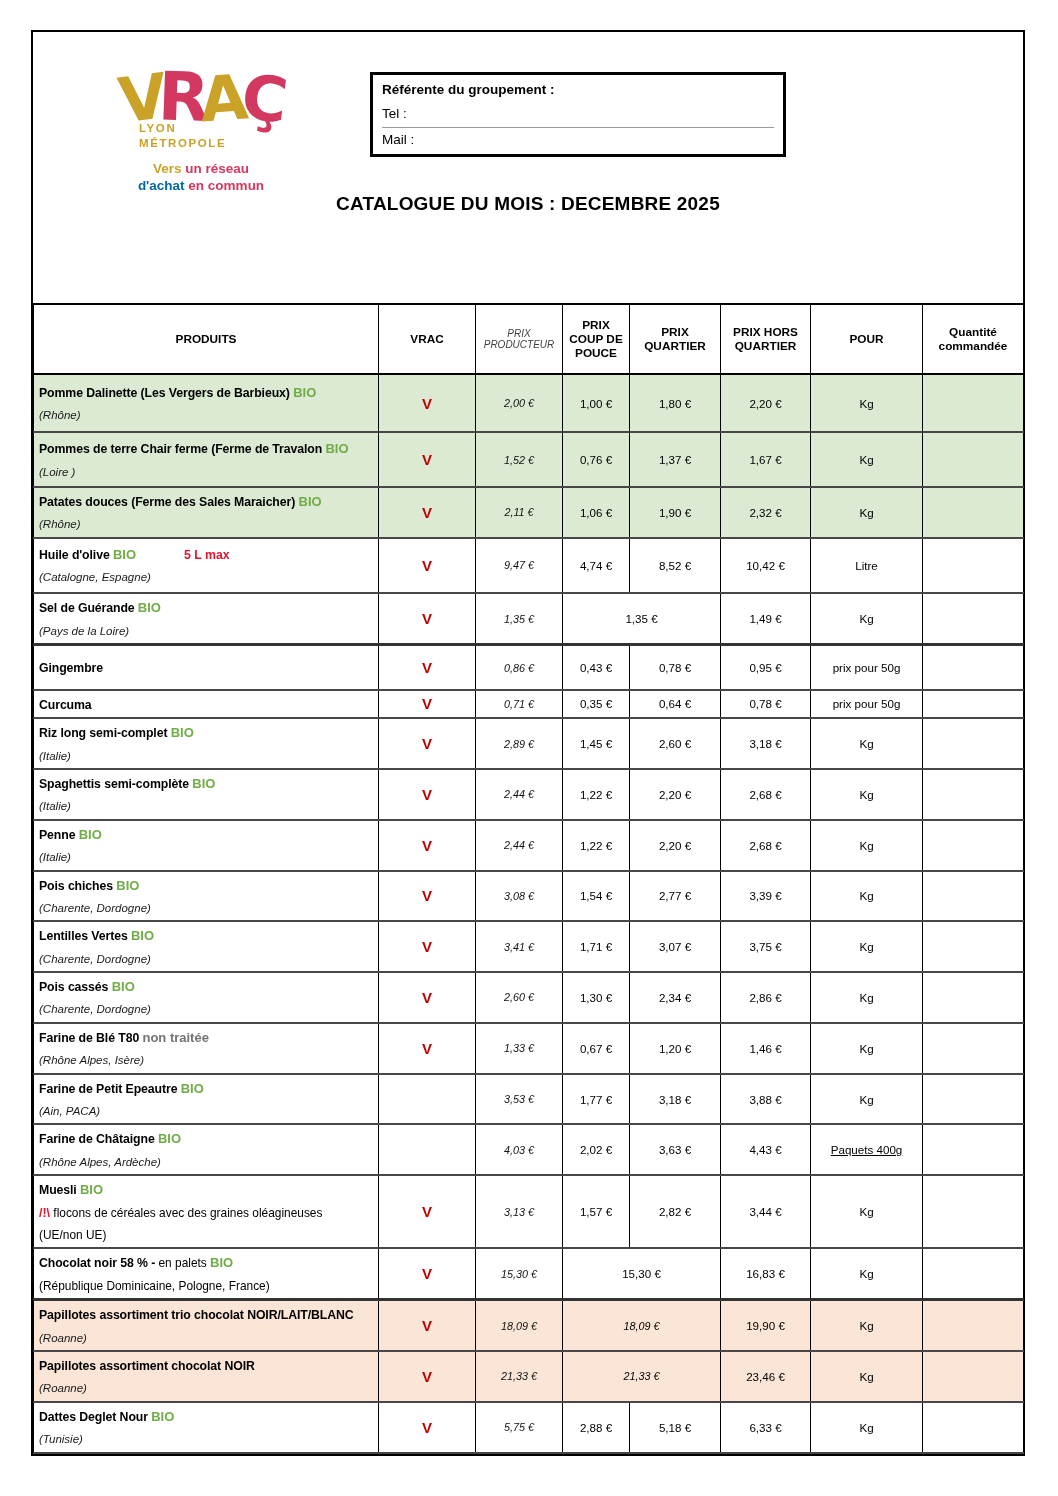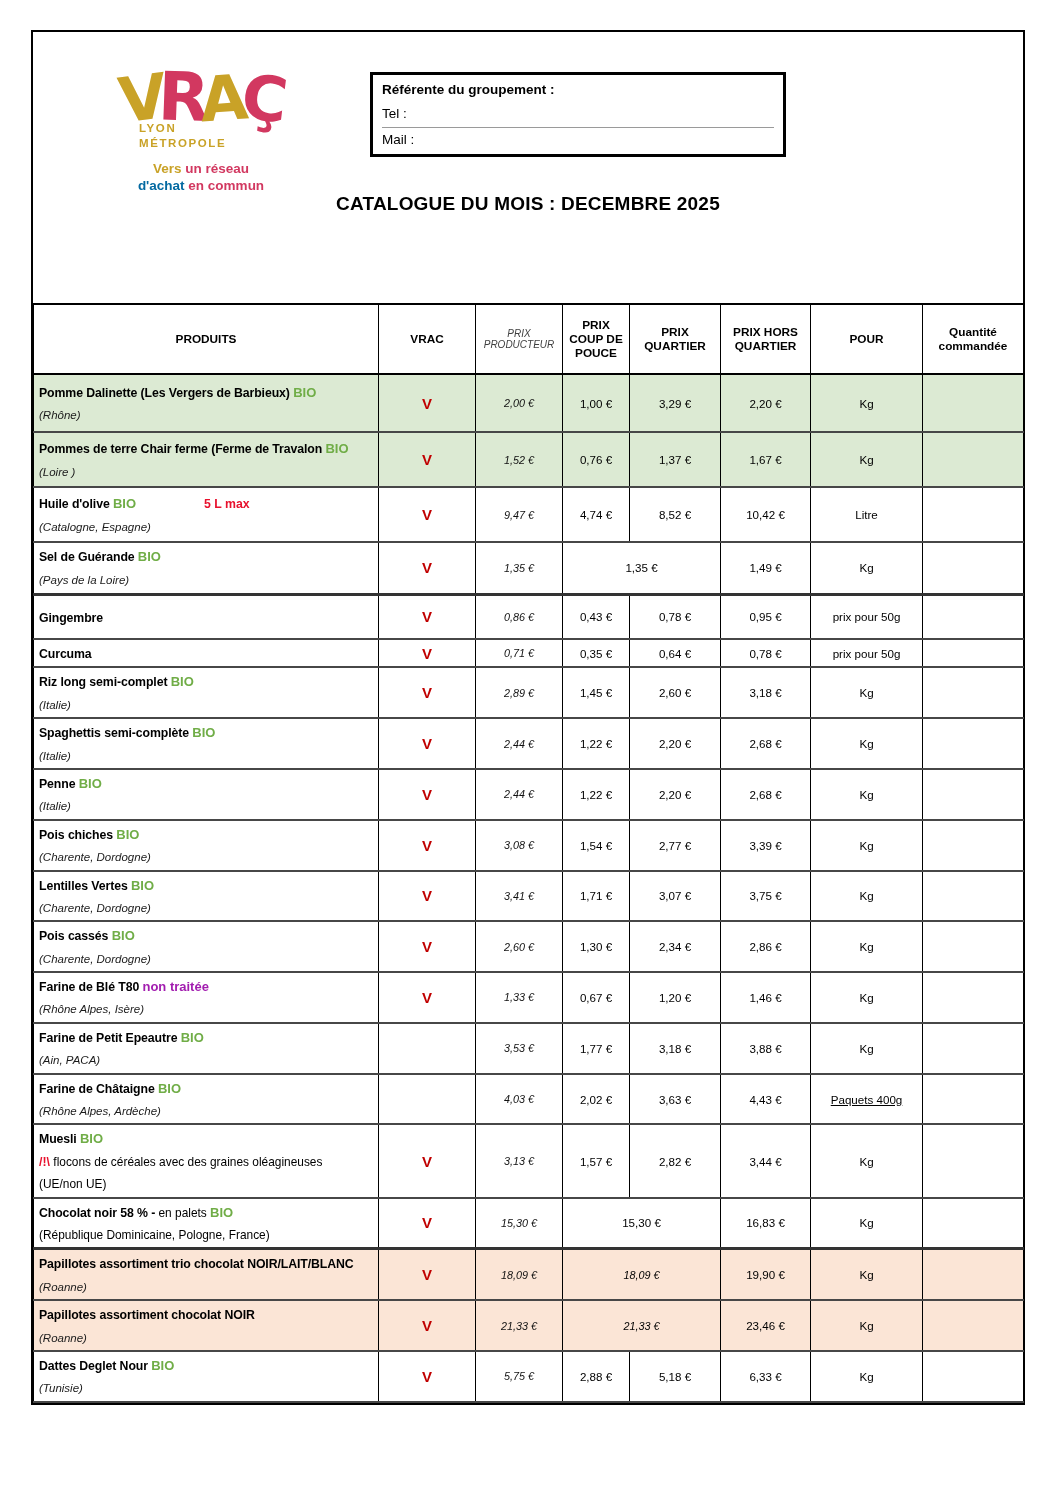--- a/index.html
+++ b/index.html
@@ -121,7 +121,7 @@
           <td class="vrac-cell" style="color: rgb(192, 0, 0);">V</td>
           <td class="prod-cell">2,00 €</td>
           <td class="coup-cell">1,00 €</td>
-          <td class="quart-cell">3,29 €</td>
+          <td class="quart-cell">1,80 €</td>
           <td class="hors-cell">2,20 €</td>
           <td class="pour-cell">Kg</td>
           <td class="qty-cell"></td>

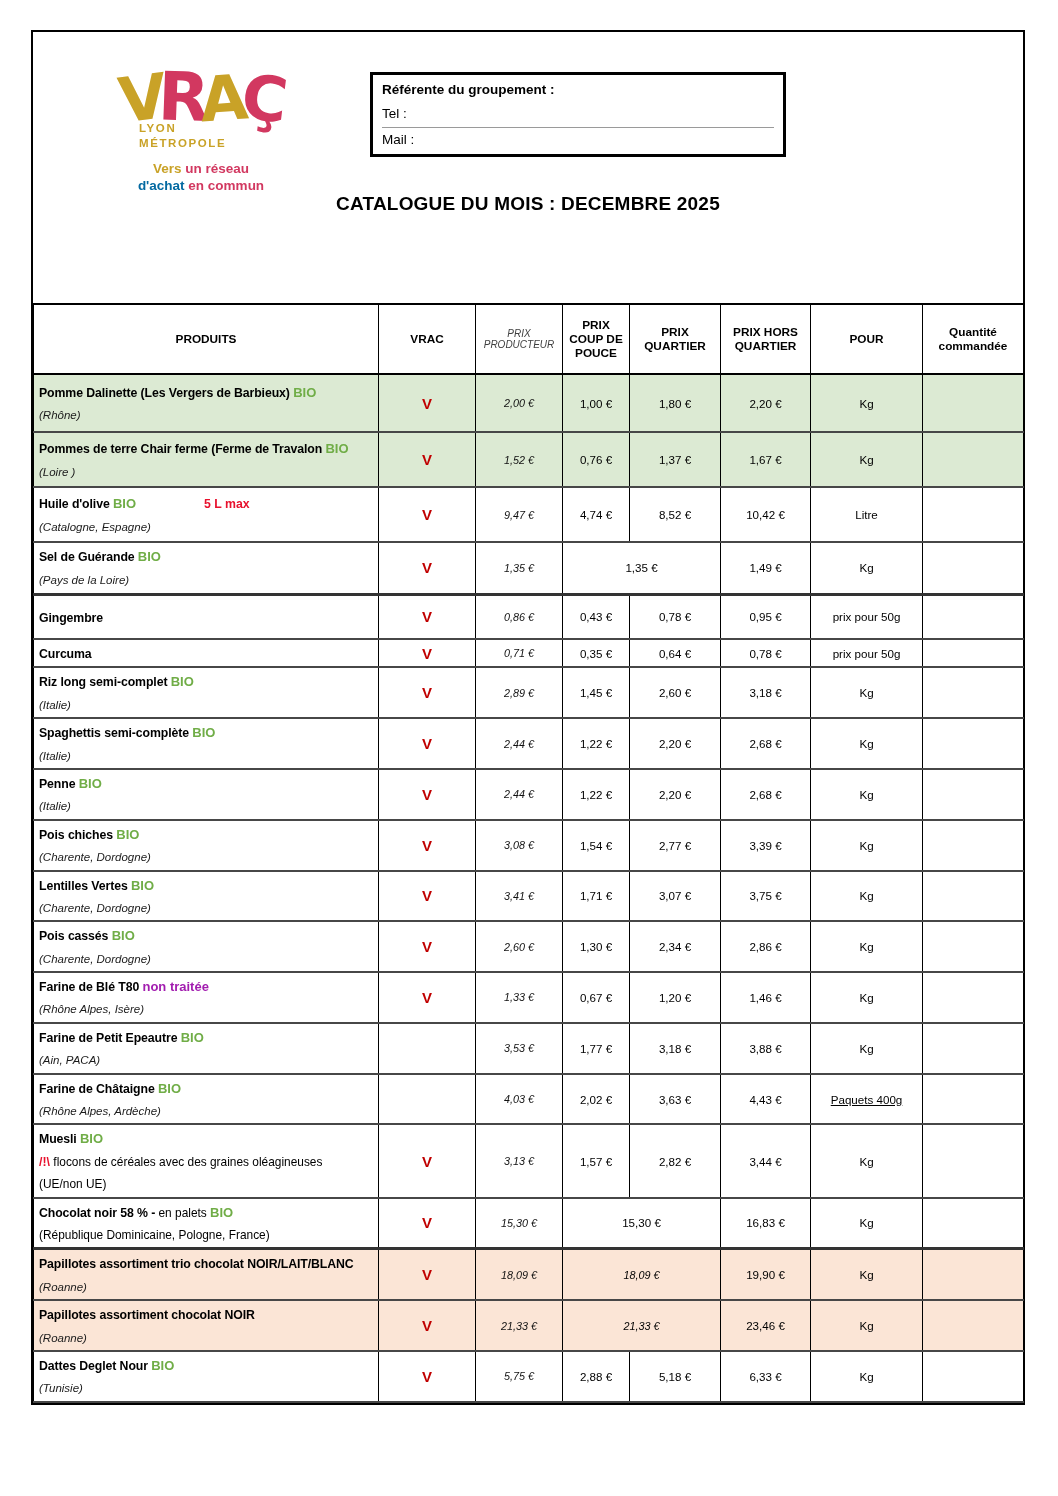--- a/index.html
+++ b/index.html
@@ -139,6 +139,19 @@
           <td class="pour-cell">Kg</td>
           <td class="qty-cell"></td>
         </tr>
+        <tr class="green" style="height: 46px;">
+          <td class="product-cell">
+            <div class="product-line"><span class="s-b">Patates douces (Ferme des Sales Maraicher) </span><span class="s-bio" style="color: rgb(112, 173, 71);">BIO</span></div>
+            <div class="product-line"><span class="s-i">(Rhône)</span></div>
+          </td>
+          <td class="vrac-cell" style="color: rgb(192, 0, 0);">V</td>
+          <td class="prod-cell">2,11 €</td>
+          <td class="coup-cell">1,06 €</td>
+          <td class="quart-cell">1,90 €</td>
+          <td class="hors-cell">2,32 €</td>
+          <td class="pour-cell">Kg</td>
+          <td class="qty-cell"></td>
+        </tr>
         <tr class="white" style="height: 55px;">
           <td class="product-cell">
             <div class="product-line"><span class="s-b">Huile d'olive </span><span class="s-bio" style="color: rgb(112, 173, 71);">BIO</span><span class="s-red gap" style="color: rgb(232, 17, 45);">5 L max</span></div>

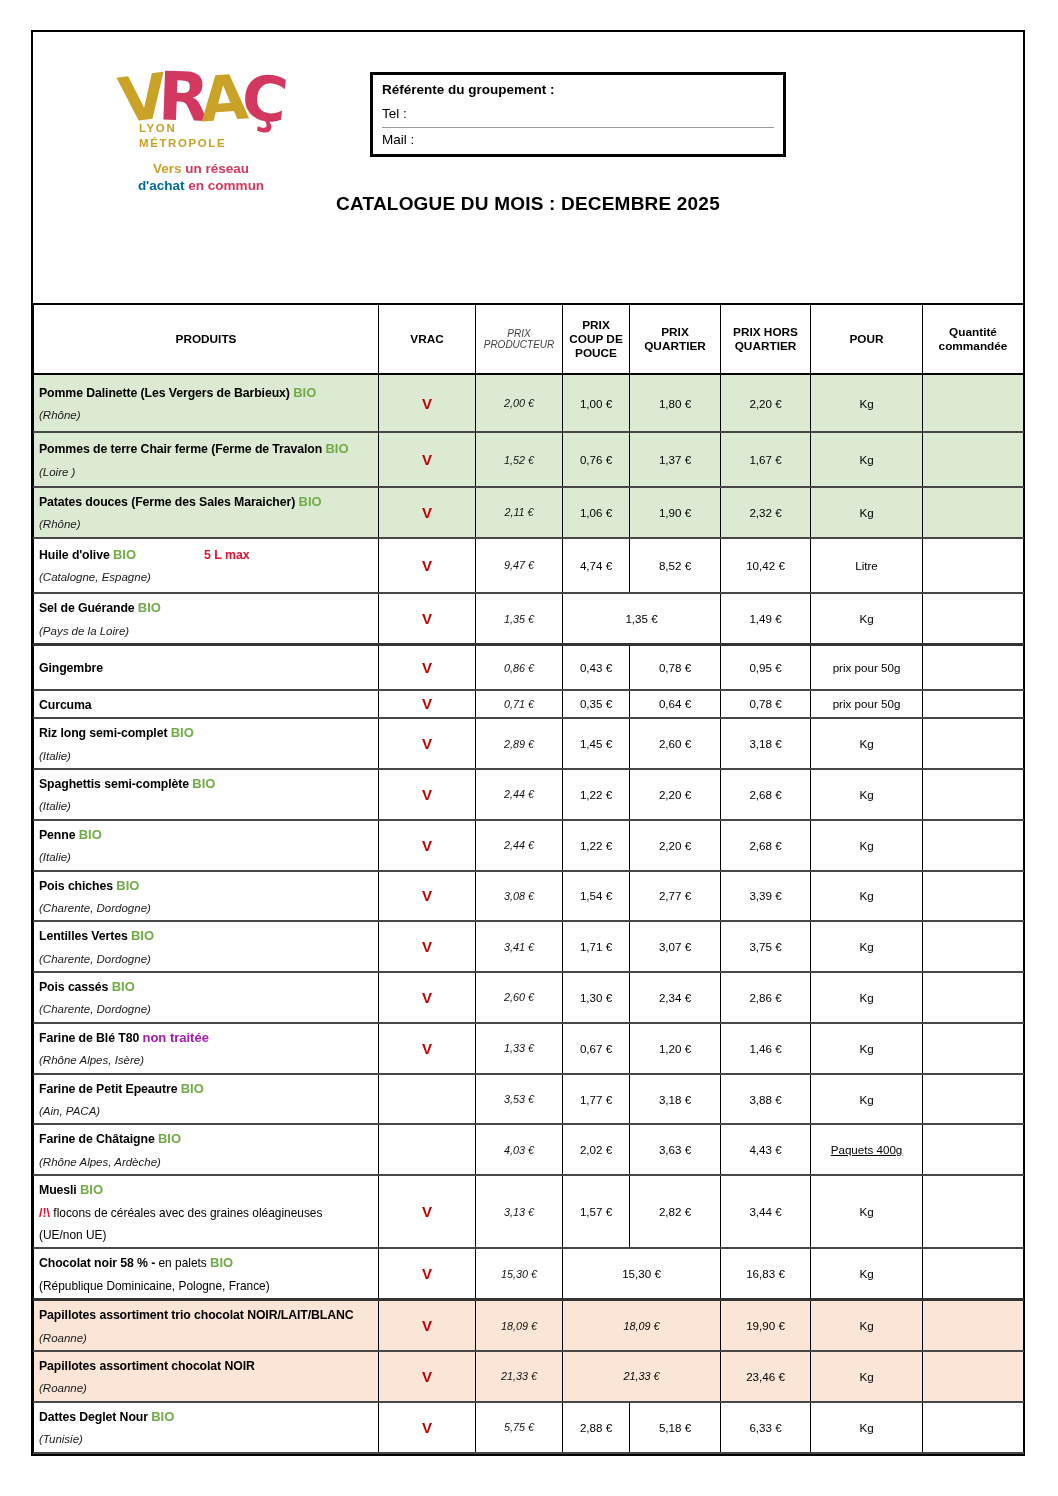--- a/index.html
+++ b/index.html
@@ -51,7 +51,7 @@
   .s-red { font-weight:bold; font-size:12.3px; }
   .s-r   { font-size:11.9px; }
   .s-i   { font-style:italic; font-size:11.5px; color:#1a1a1a; }
-  .gap   { margin-left:68px; }
+  .gap   { margin-left:48px; }
 
   td.vrac-cell { text-align:center; font-weight:bold; font-size:15px; }
   td.prod-cell { text-align:center; font-style:italic; font-size:10.8px; color:#111; }

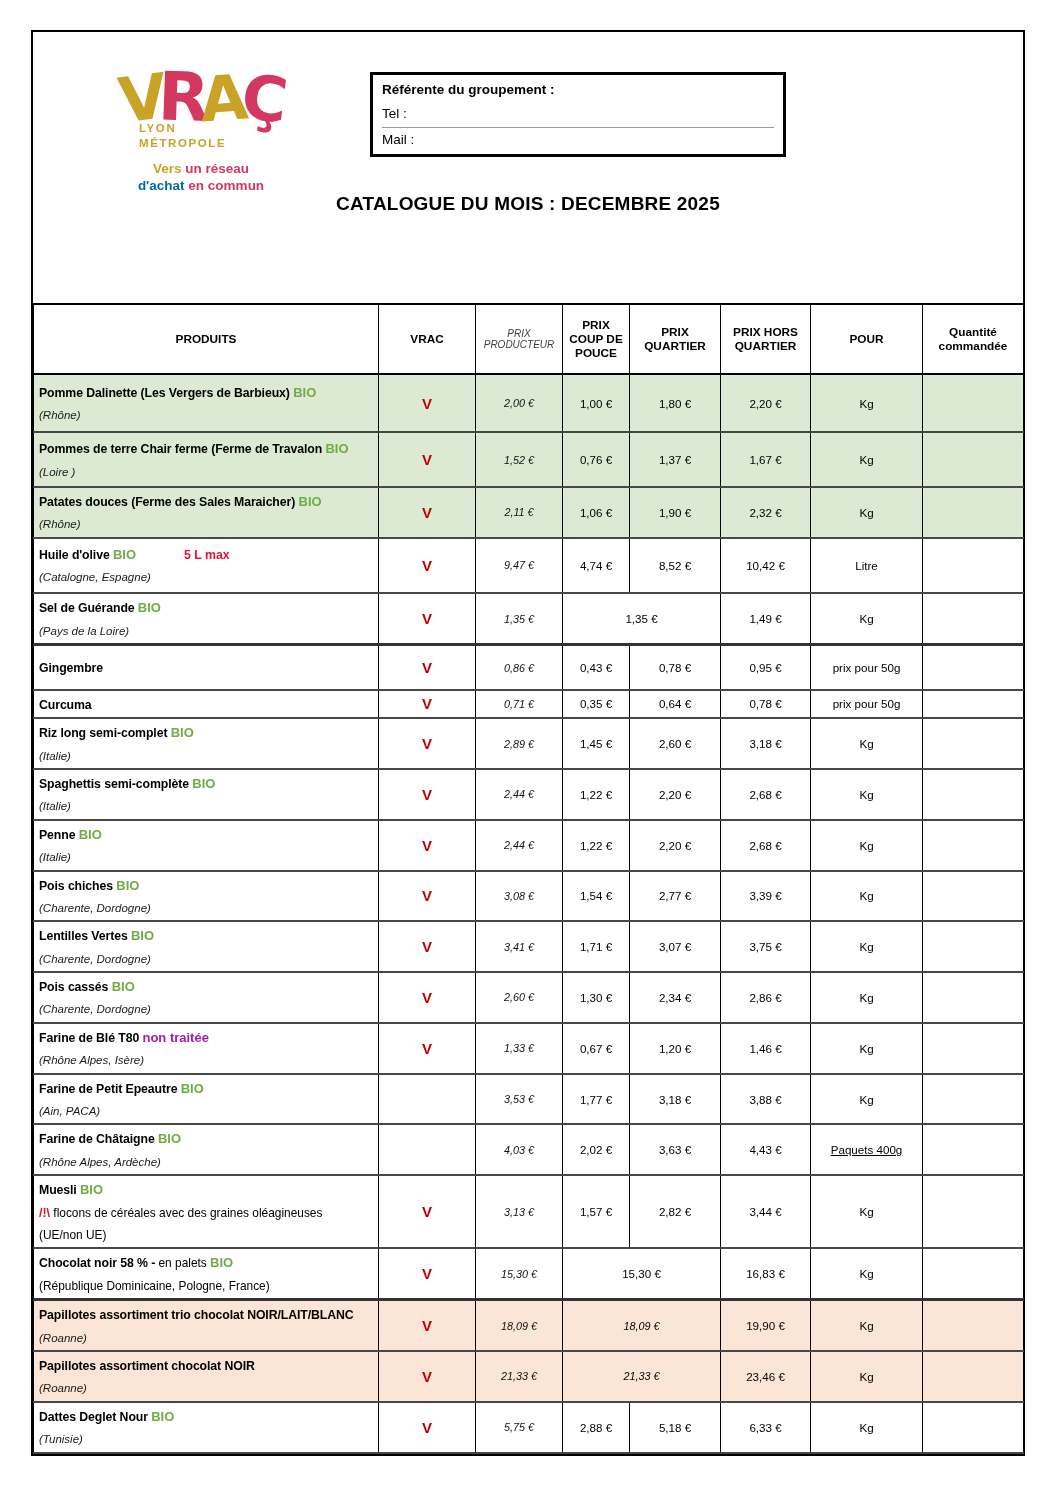--- a/index.html
+++ b/index.html
@@ -281,7 +281,7 @@
         </tr>
         <tr class="white" style="height: 45px;">
           <td class="product-cell">
-            <div class="product-line"><span class="s-b">Farine de Blé T80 </span><span class="s-bio" style="color: #a21caf; margin-top: 32px;">non traitée</span></div>
+            <div class="product-line"><span class="s-b">Farine de Blé T80 </span><span class="s-bio" style="color: #737373; margin-top: 32px;">non traitée</span></div>
             <div class="product-line"><span class="s-i">(Rhône Alpes, Isère)</span></div>
           </td>
           <td class="vrac-cell" style="color: rgb(192, 0, 0);">V</td>

